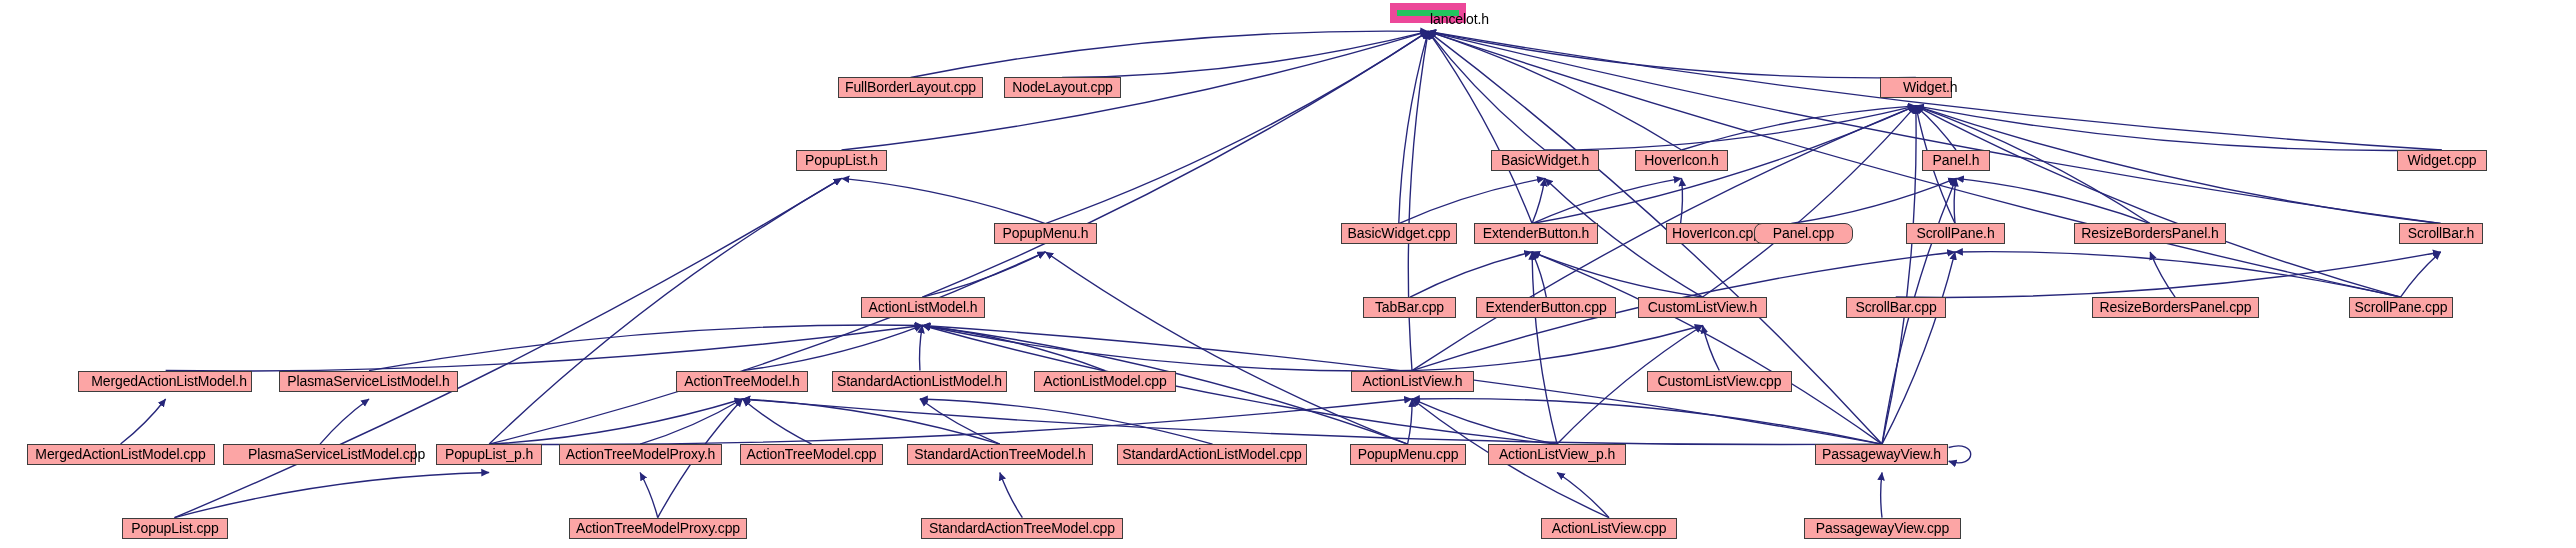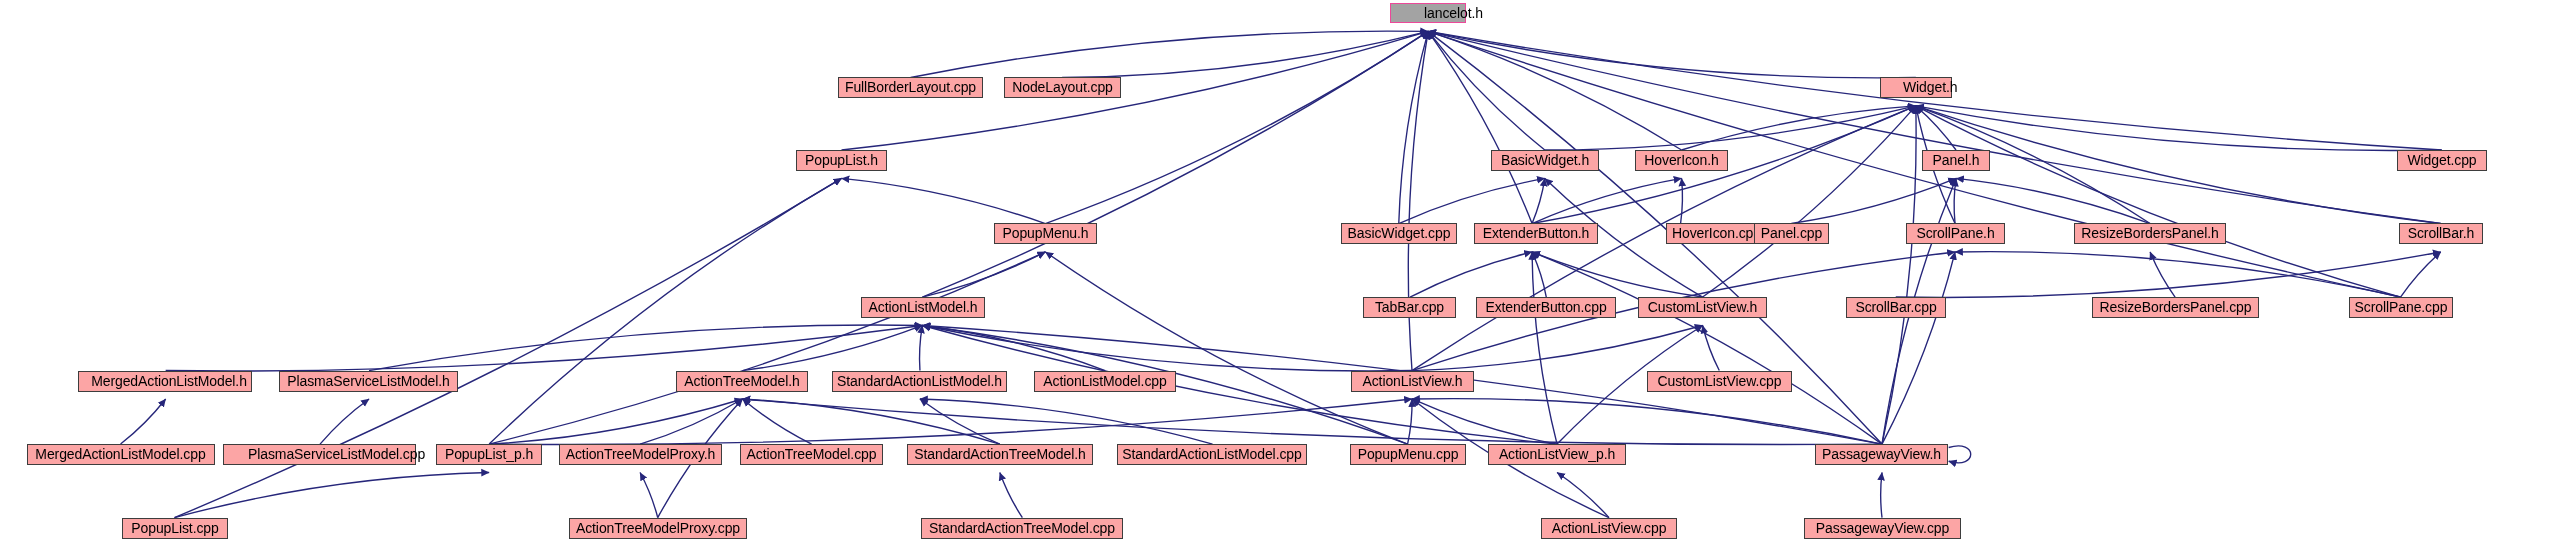--- a/index.html
+++ b/index.html
@@ -26,8 +26,8 @@
     letter-spacing:-0.1px;
   }
   .node.root{
-    background:#a3a3a3;
-    border:1px solid #ec4899;
+    background:#22c55e;
+    border:7px solid #ec4899;
     padding-left:33px;
   }
 </style>

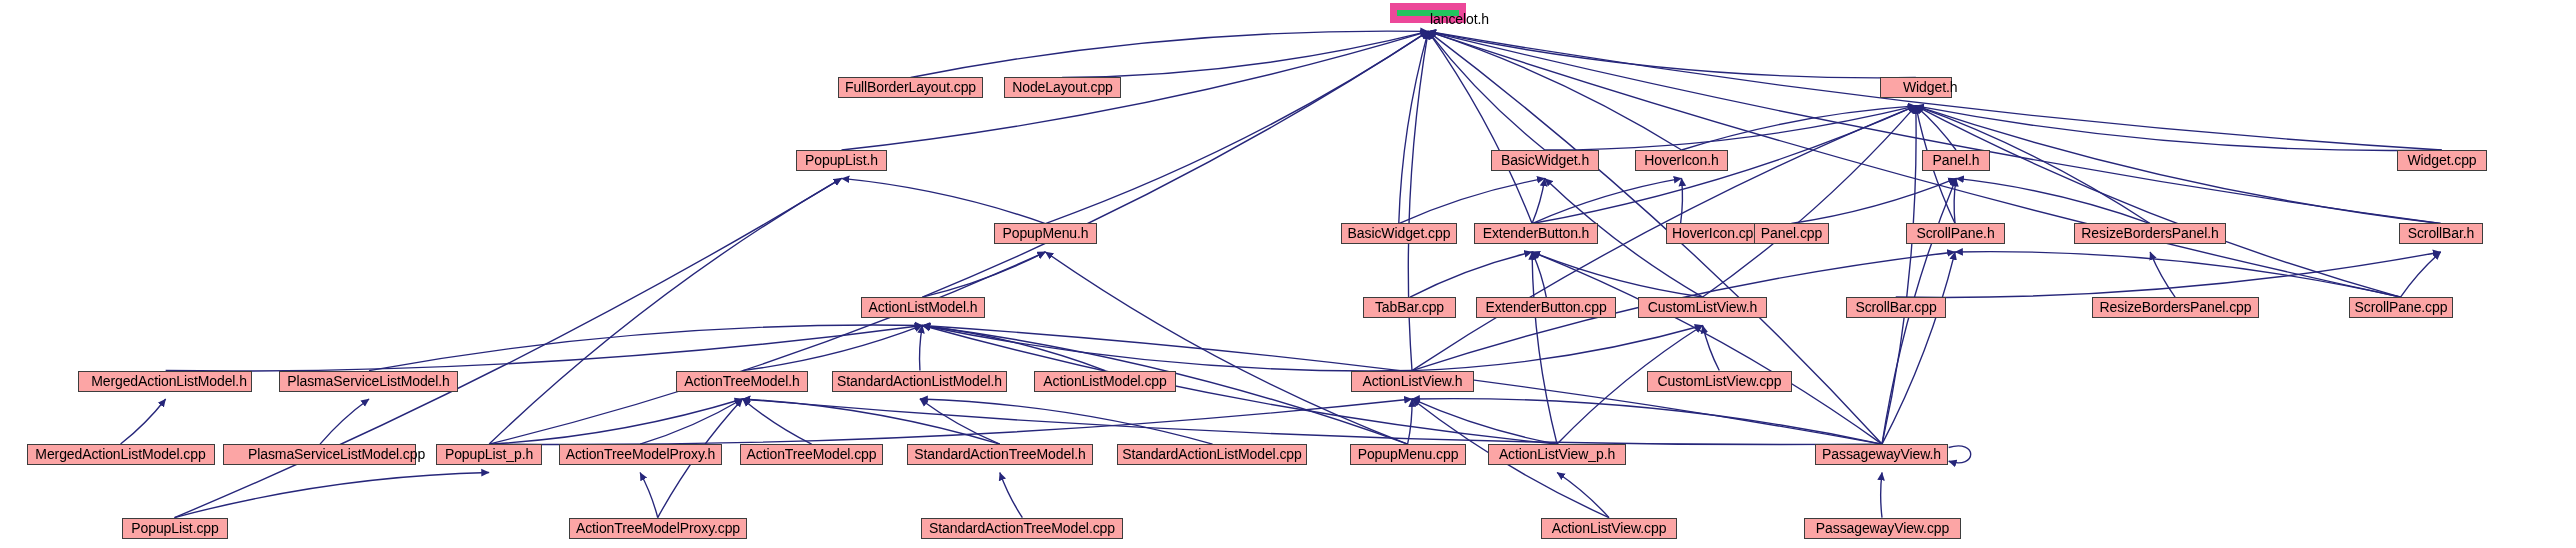--- a/index.html
+++ b/index.html
@@ -144,7 +144,7 @@
       <div class="node" style="left: 1341px; top: 223px; width: 116px;">BasicWidget.cpp</div>
       <div class="node" style="left: 1474px; top: 223px; width: 124px;">ExtenderButton.h</div>
       <div class="node" style="left: 1630px; top: 223px; width: 101px; margin-left: 36px;">HoverIcon.cpp</div>
-      <div class="node" style="left: 1754px; top: 223px; width: 75px;">Panel.cpp</div>
+      <div class="node" style="left: 1754px; top: 223px; width: 99px; border-radius: 8px;">Panel.cpp</div>
       <div class="node" style="left: 1906px; top: 223px; width: 99px;">ScrollPane.h</div>
       <div class="node" style="left: 2074px; top: 223px; width: 152px;">ResizeBordersPanel.h</div>
       <div class="node" style="left: 2399px; top: 223px; width: 84px;">ScrollBar.h</div>

